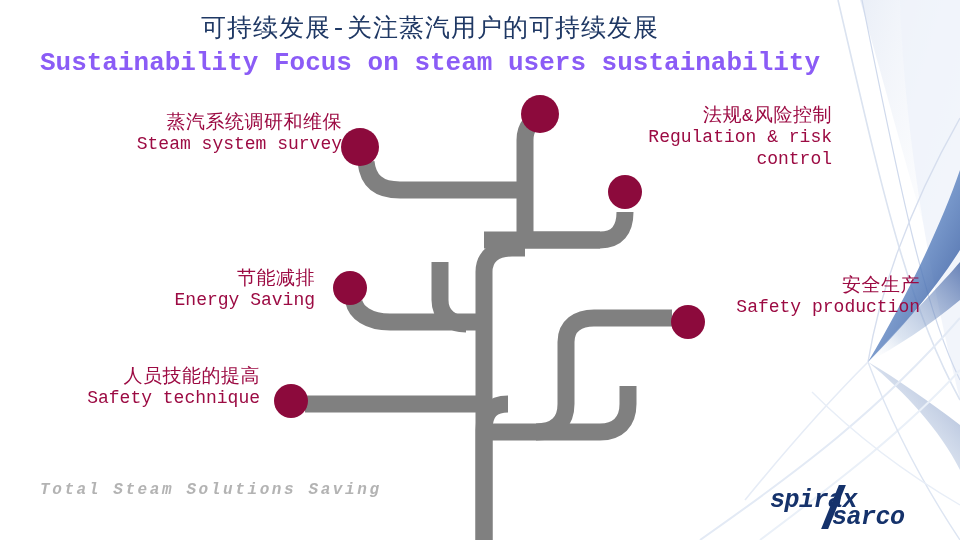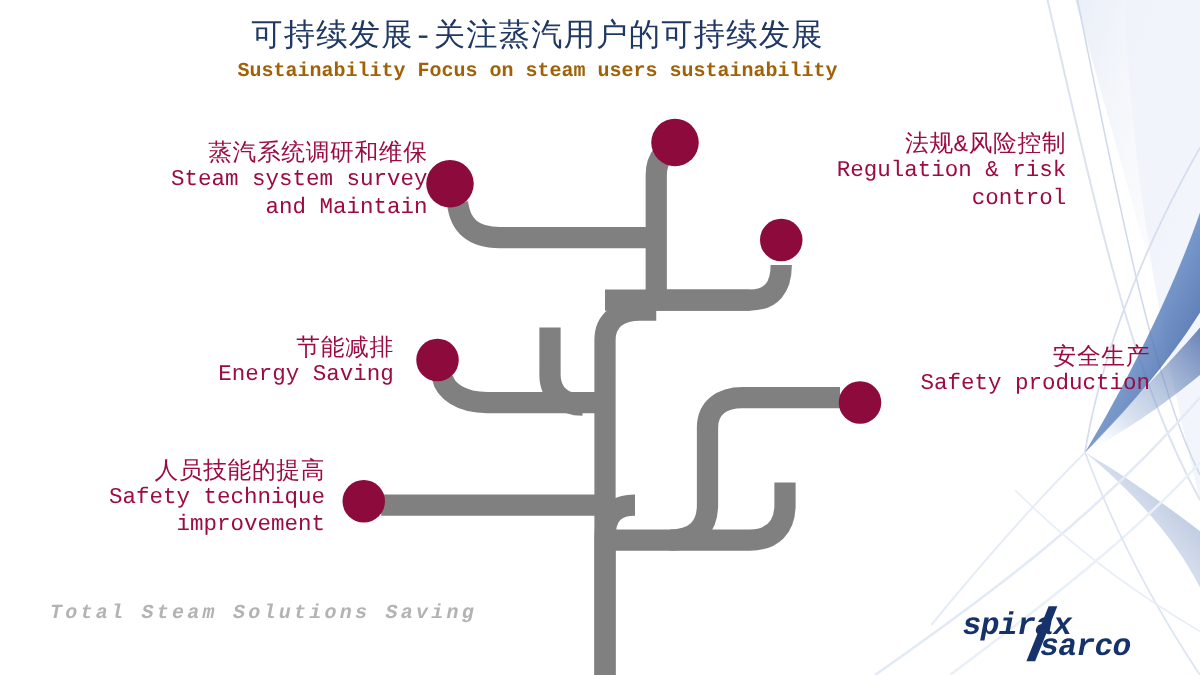--- a/index.html
+++ b/index.html
@@ -40,9 +40,9 @@
     white-space: nowrap;
   }
   #title-en {
-    font-size: 16px;
-    font-weight: bold;
-    color: #a16207;
+    font-size: 26px;
+    font-weight: bold;
+    color: #8b5cf6;
     line-height: 1.3;
     margin-top: 2px;
     white-space: nowrap;

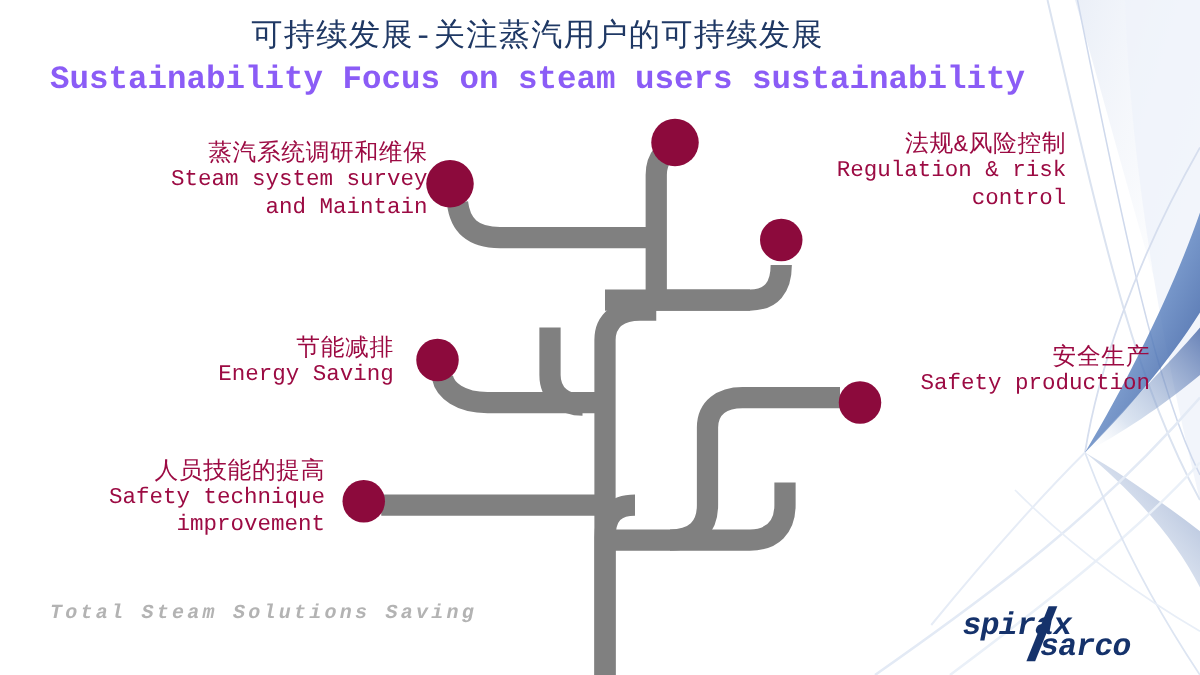--- a/index.html
+++ b/index.html
@@ -74,7 +74,7 @@
   #label-steam-survey   { left: 110px;  top: 112px; width: 232px; }
   #label-energy-saving  { left: 135px;  top: 268px; width: 180px; }
   #label-staff          { left: 60px;   top: 366px; width: 200px; }
-  #label-regulation     { left: 653px;  top: 105px; width: 200px; }
+  #label-regulation     { left: 632px;  top: 105px; width: 200px; }
   #label-safety         { left: 730px;  top: 275px; width: 190px; }
 
   

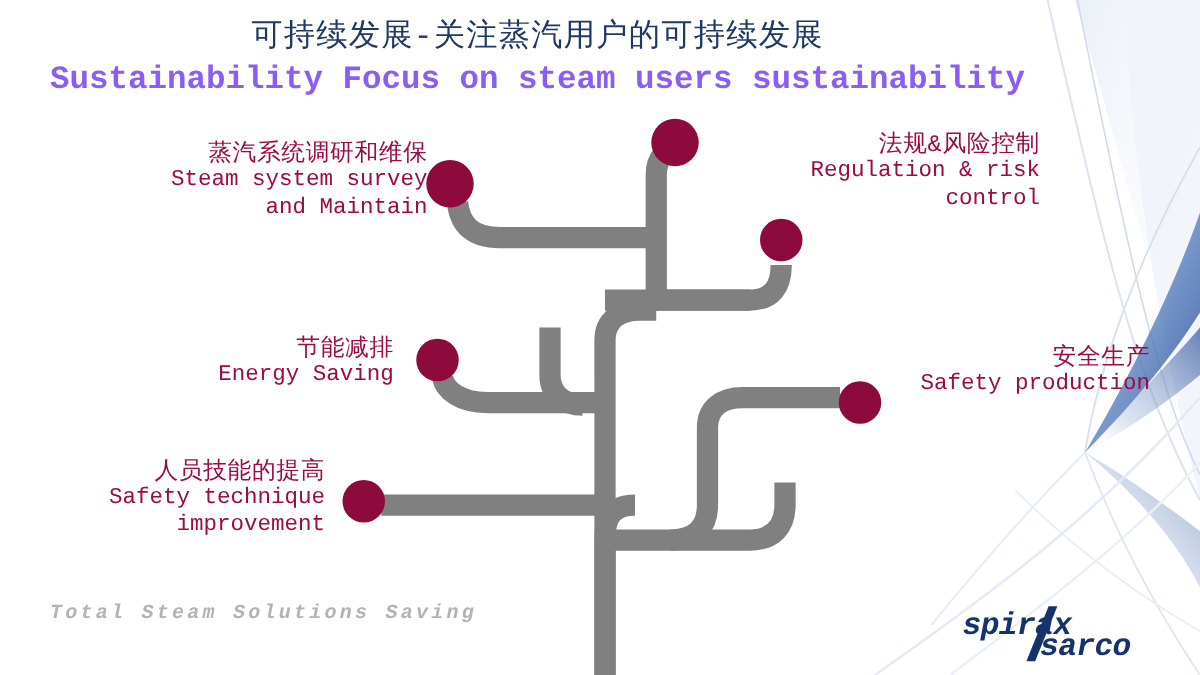--- a/index.html
+++ b/index.html
@@ -218,7 +218,6 @@
   <div class="callout" id="label-steam-survey">
     <div class="cn">蒸汽系统调研和维保</div>
     <div class="en">Steam system survey</div>
-    <div class="en">and Maintain</div>
   </div>
 
   <div class="callout" id="label-energy-saving">

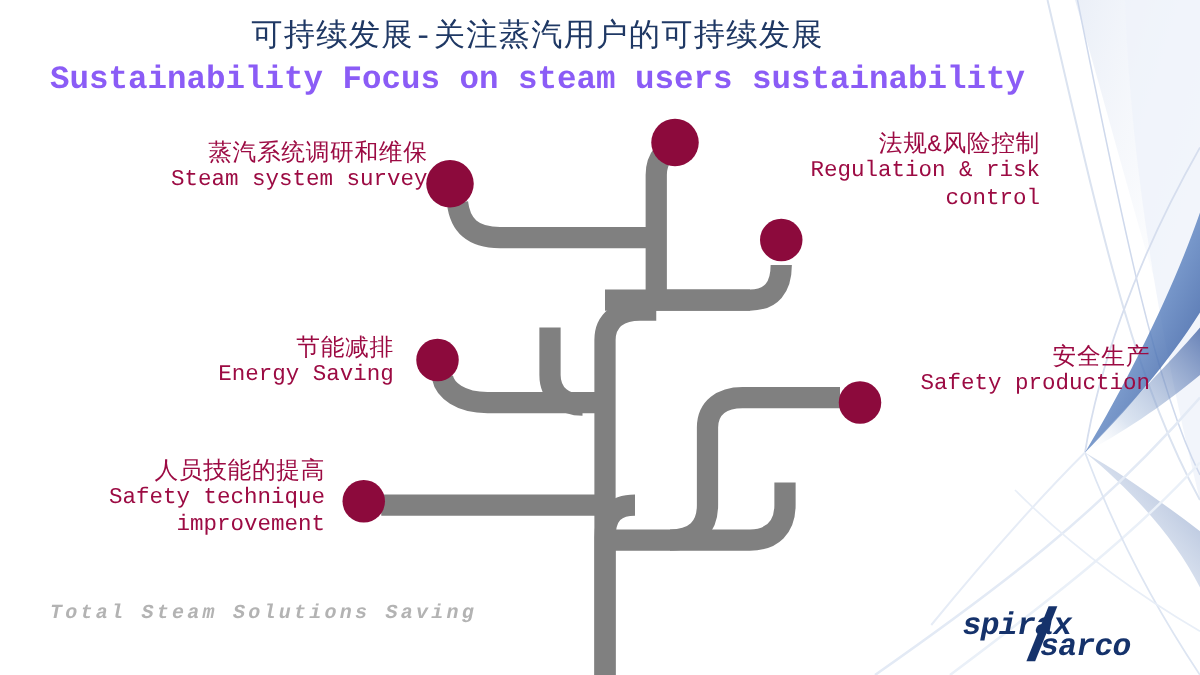--- a/index.html
+++ b/index.html
@@ -228,7 +228,6 @@
   <div class="callout" id="label-staff">
     <div class="cn">人员技能的提高</div>
     <div class="en">Safety technique</div>
-    <div class="en">improvement</div>
   </div>
 
   <div class="callout" id="label-regulation">

